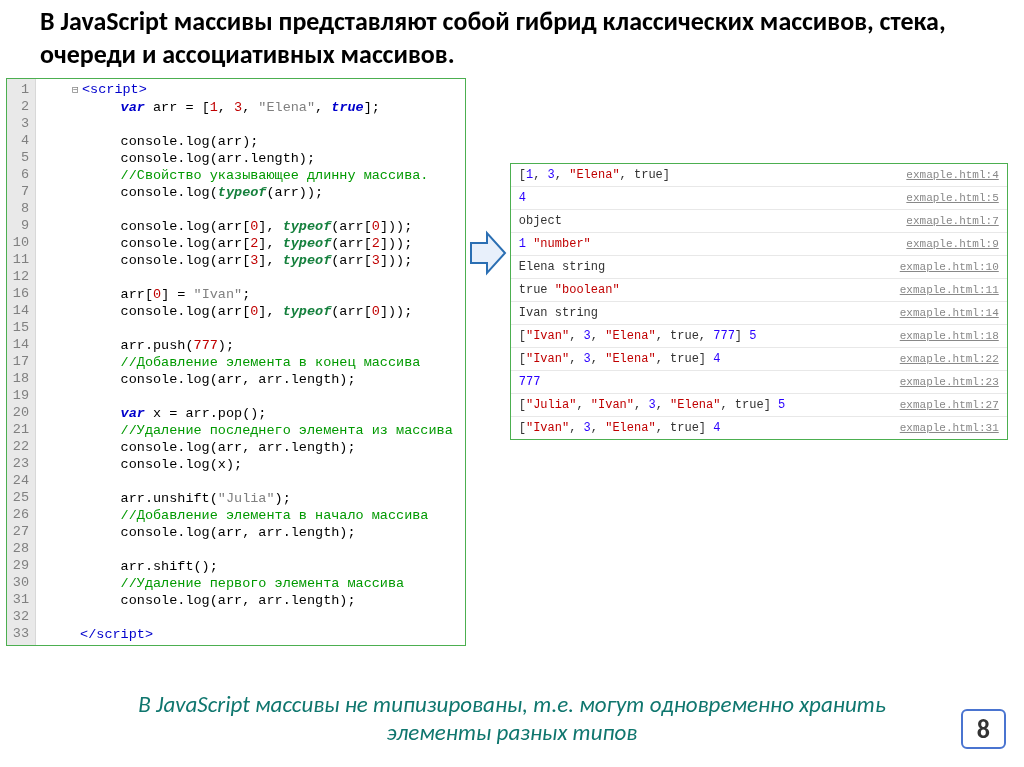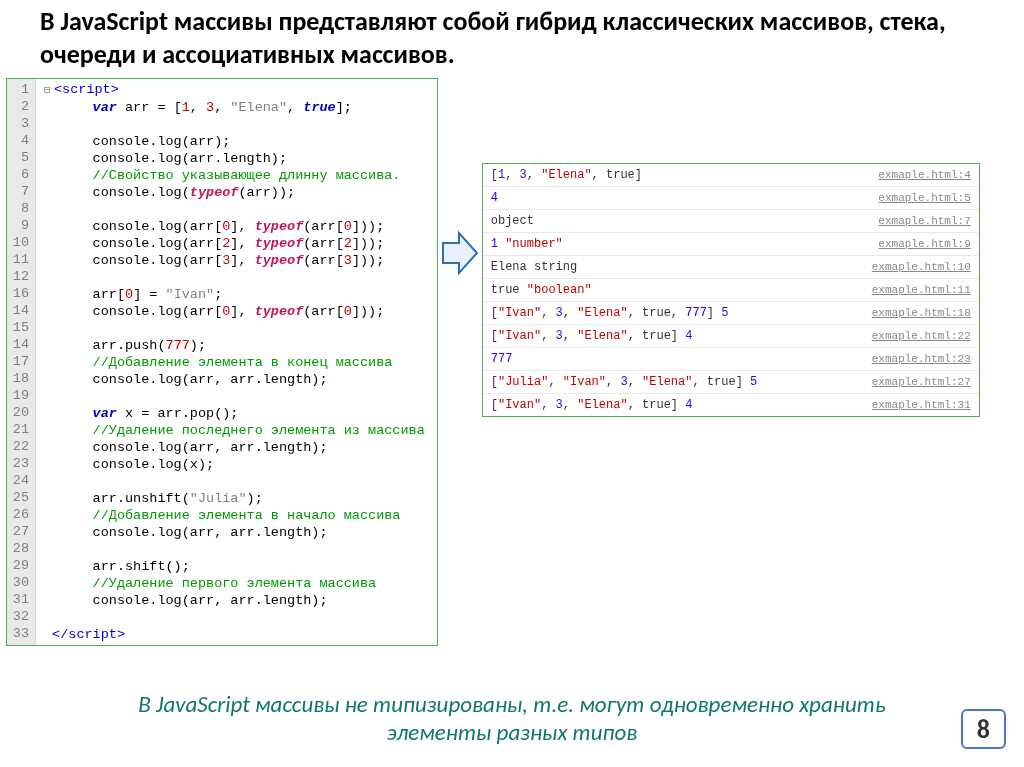--- a/index.html
+++ b/index.html
@@ -45,7 +45,7 @@
     padding: 2px 12px 2px 8px;
     white-space: pre;
   }
-  .code-lines div { min-height: 17px; }
+  .code-lines div { min-height: 17px; margin-left: 28px; }
   .tag { color: #0000cc; }
   .kw  { color: #0000cc; font-weight: bold; font-style: italic; }
   .num { color: #c00000; }

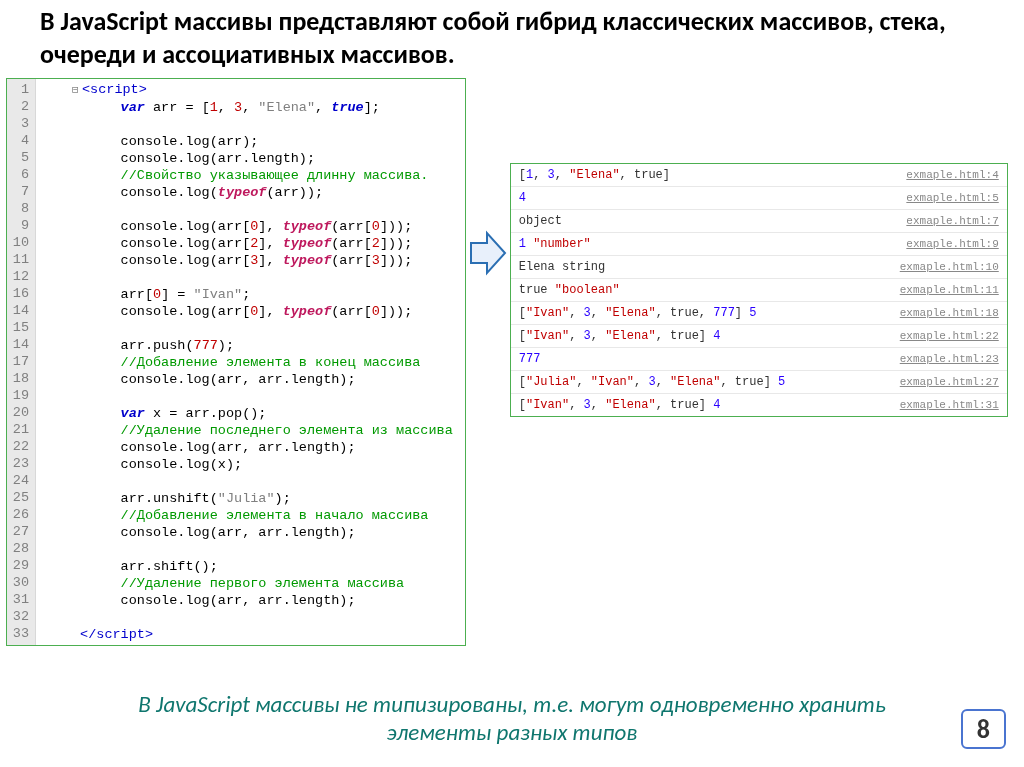--- a/index.html
+++ b/index.html
@@ -52,7 +52,7 @@
   .str { color: #808080; }
   .com { color: #009900; }
   .plain { color: #000; }
-  .typeof { color: #be185d; font-style: italic; font-weight: bold; font-family: Liberation Mono, monospace;}
+  .typeof { color: #15803d; font-style: italic; font-weight: bold; font-family: Liberation Mono, monospace;}
   .fold { color: #888; font-size:11px; display:inline-block; width:10px;}
 
   .arrow {

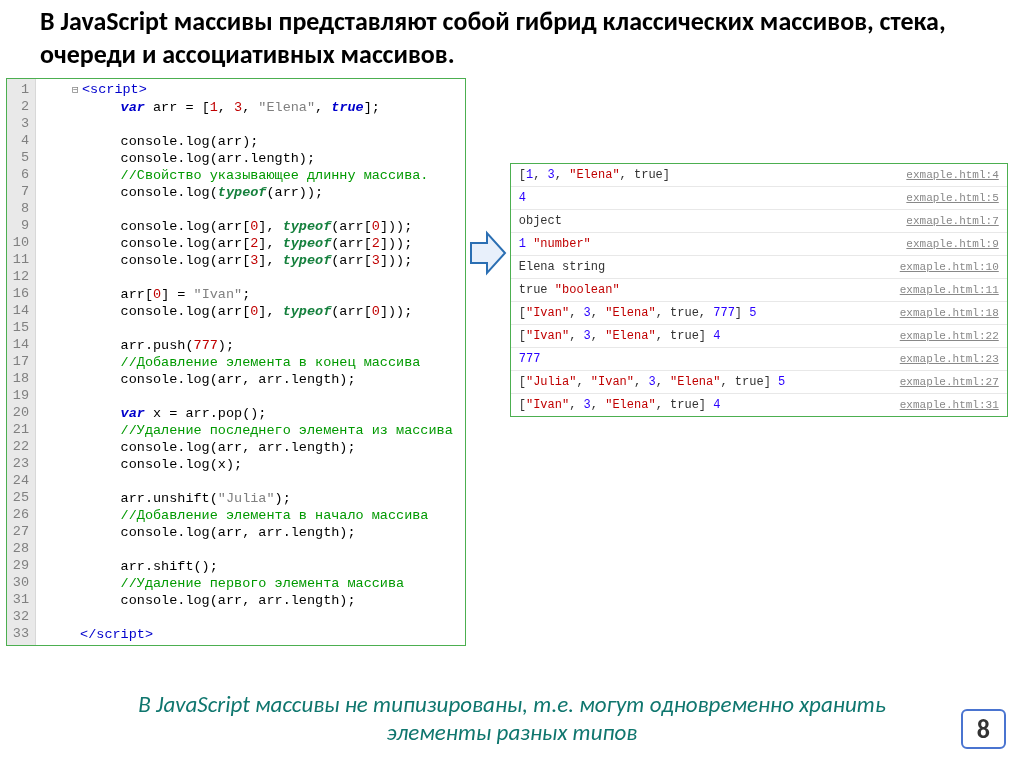--- a/index.html
+++ b/index.html
@@ -188,6 +188,10 @@
         <span class="c-src">exmaple.html:11</span>
       </div>
       <div class="console-row">
+        <span class="c-out"><span class="c-plain">Ivan string</span></span>
+        <span class="c-src">exmaple.html:14</span>
+      </div>
+      <div class="console-row">
         <span class="c-out"><span class="c-arr">[<span class="c-str">"Ivan"</span>, <span class="c-num">3</span>, <span class="c-str">"Elena"</span>, true, <span class="c-num">777</span>]</span> <span class="c-num">5</span></span>
         <span class="c-src">exmaple.html:18</span>
       </div>

